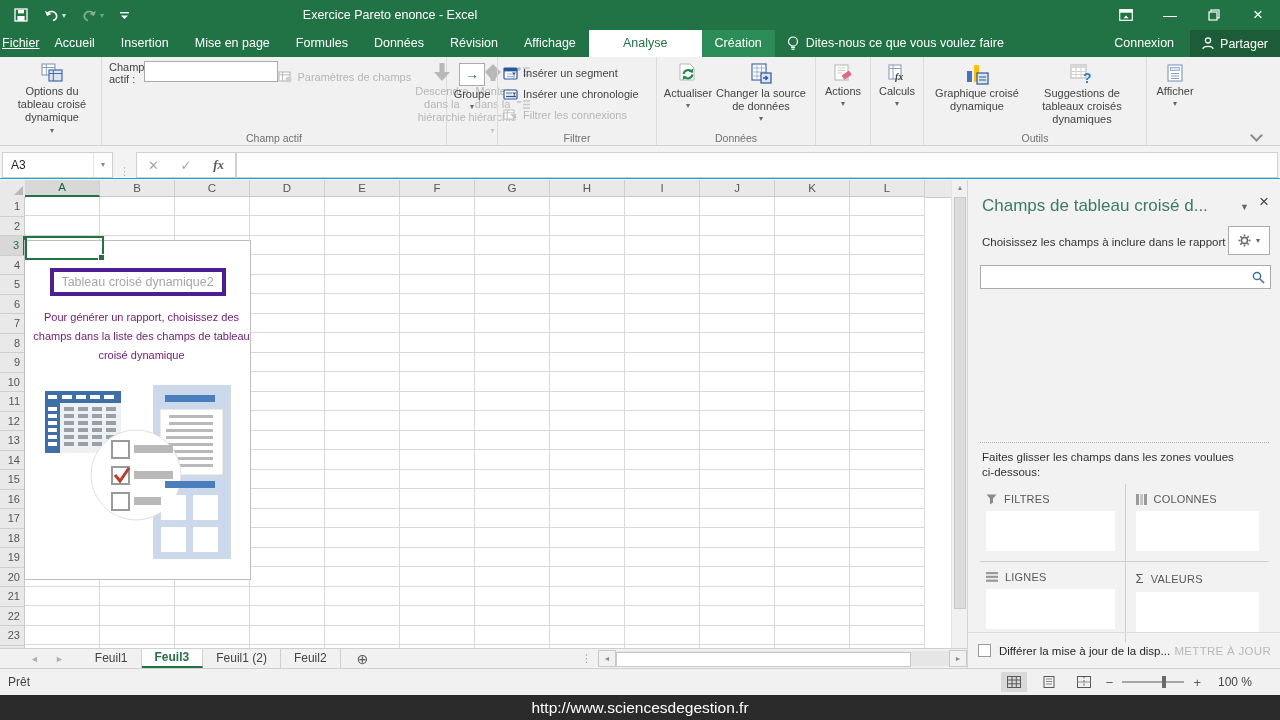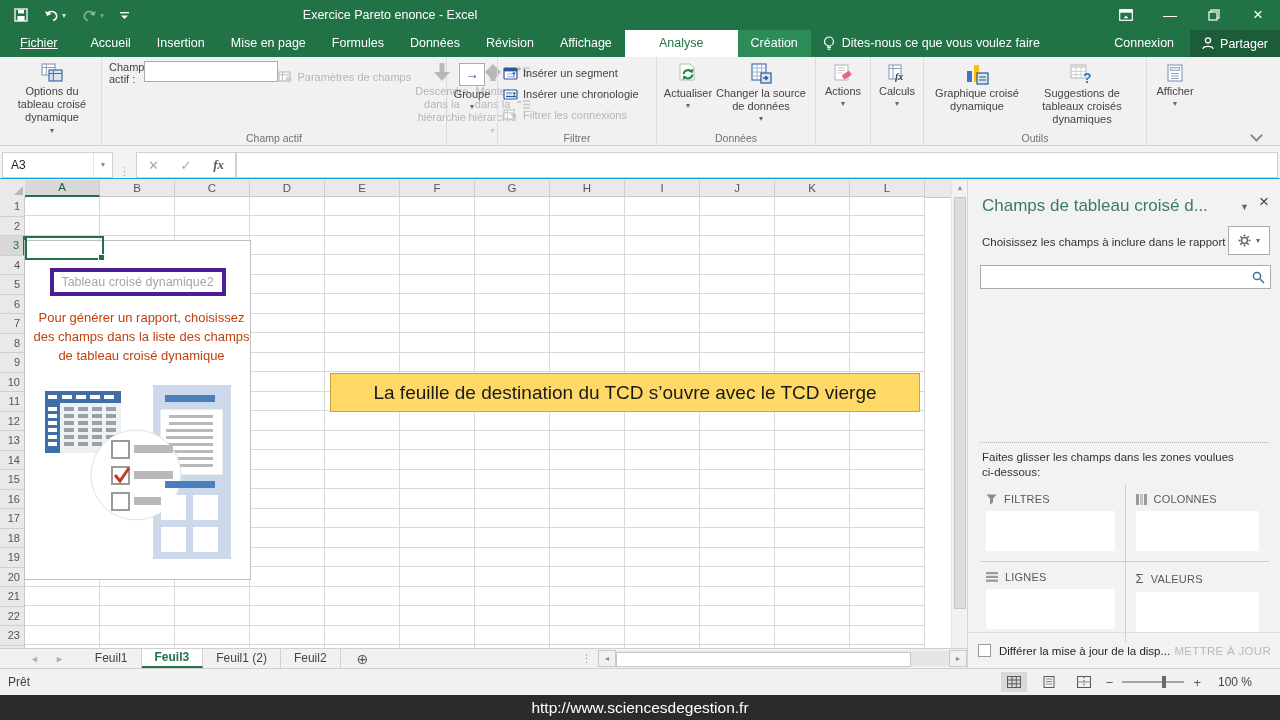--- a/index.html
+++ b/index.html
@@ -22,7 +22,7 @@
   
   .tabrow{left:0;top:30px;width:1280px;height:27px;background:#217346;display:flex;color:#fff;font-size:12.5px;}
   .tab{padding:0 13px;line-height:27px;white-space:nowrap;}
-  .tab.fichier{padding:0 20px;background:#217346;text-decoration:underline;}
+  .tab.fichier{padding:0 2px;background:#217346;text-decoration:underline;}
   .ctxtabs{display:flex;background:#2b8c57;width:186px;justify-content:space-between;}
   .tab.active{background:#fff;color:#217346;flex:1;text-align:center;}
   .tellme{display:flex;align-items:center;gap:7px;margin-left:12px;line-height:27px;}

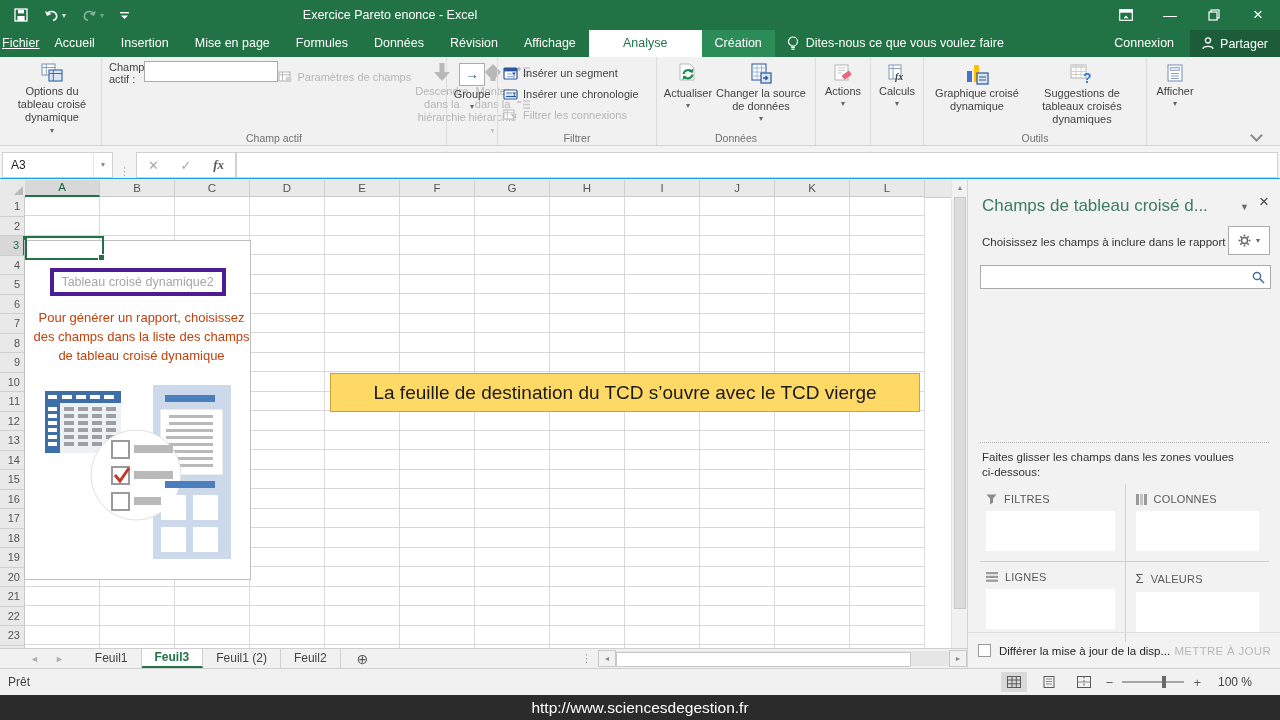--- a/index.html
+++ b/index.html
@@ -82,7 +82,7 @@
                   border:1px solid #bfbfbf;}
   .ph-title{margin:27px auto 0 auto;width:168px;height:20px;border:4px solid #4c1d95;color:#a6a6a6;
             font-size:12.5px;text-align:center;line-height:20px;}
-  .ph-body{margin:12px 0 0 8px;font-size:13px;color:#c2410c;text-align:center;line-height:19px;}
+  .ph-body{margin:12px 0 0 8px;font-size:11px;color:#701a75;text-align:center;line-height:19px;}
   .ph-art{position:absolute;left:8px;top:136px;}
   .selcell{position:absolute;left:25px;top:56px;width:75px;height:20px;border:2px solid #217346;background:transparent;}
   .selcell:after{content:"";position:absolute;right:-3px;bottom:-3px;width:5px;height:5px;background:#217346;border:1px solid #fff;}

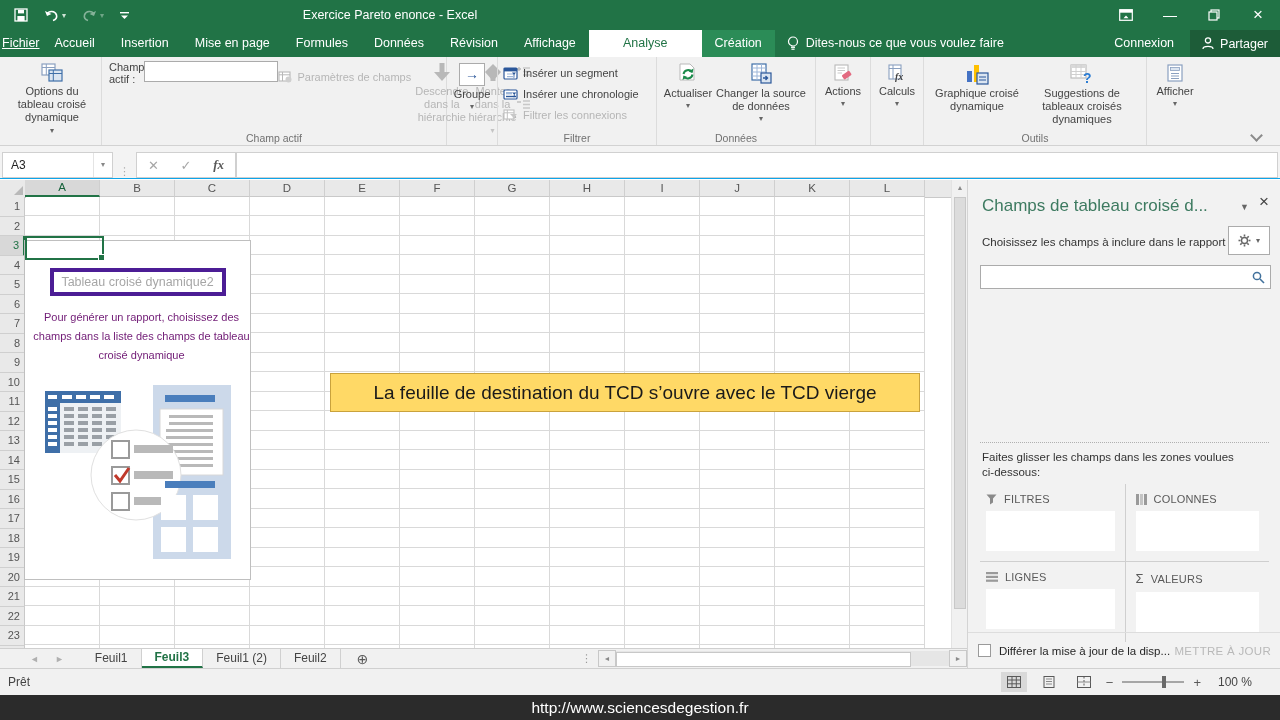--- a/index.html
+++ b/index.html
@@ -601,9 +601,6 @@
 
   <div class="selcell"></div>
 
-  <div class="annotation">
-    <span>La feuille de destination du TCD s’ouvre avec le TCD vierge</span>
-  </div>
 
   <div class="vscroll">
     <div class="vup">▲</div>

